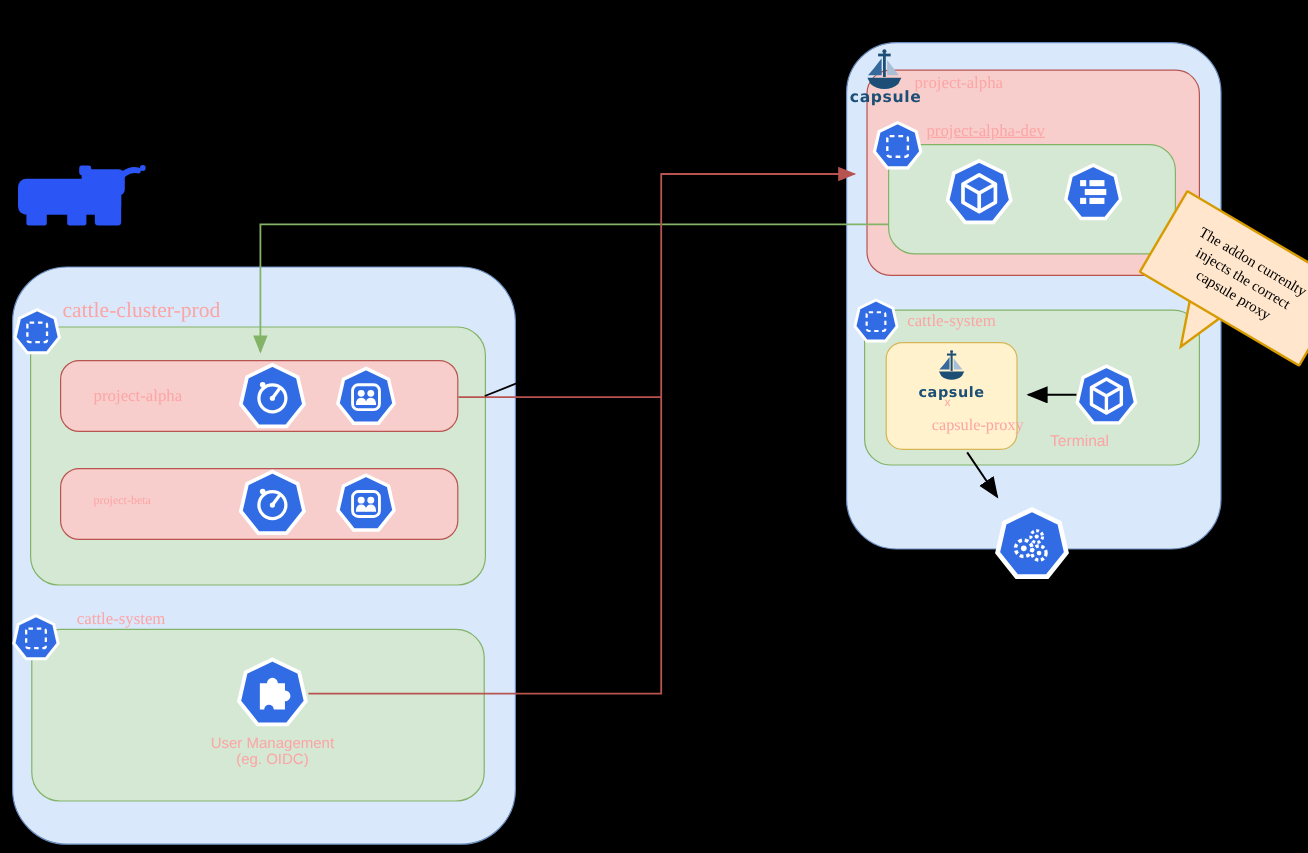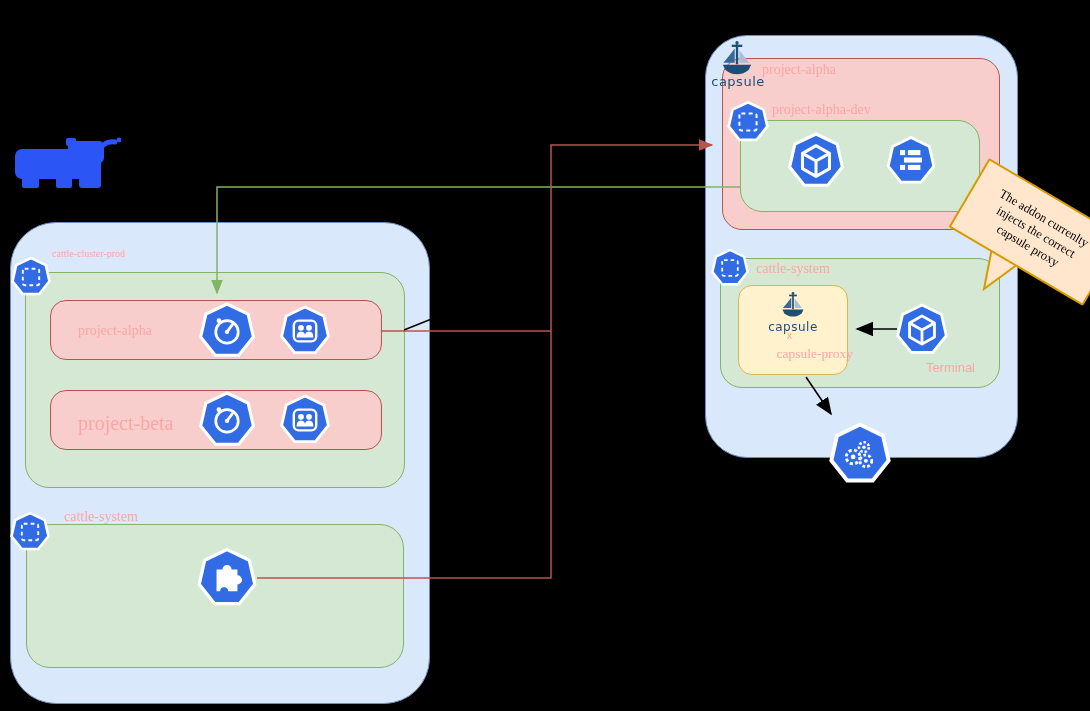--- a/index.html
+++ b/index.html
@@ -14,7 +14,7 @@
   .script{font-family:cursive;font-size:13px;}
   .plain{font-family:"Liberation Sans",sans-serif;font-size:12.5px;}
   .center{text-align:center;white-space:normal;}
-  .wordmark{font-family:"DejaVu Sans",sans-serif;font-weight:normal;color:#1d4f76;letter-spacing:.5px;}
+  .wordmark{font-family:"DejaVu Sans",sans-serif;font-weight:bold;color:#1d4f76;letter-spacing:.5px;}
   svg.overlay{position:absolute;left:0;top:0;pointer-events:none;}
   .note{position:absolute;left:958px;top:192px;width:152px;height:76px;
         background:#ffe6cc;border:2px solid #d79b00;border-radius:2px;

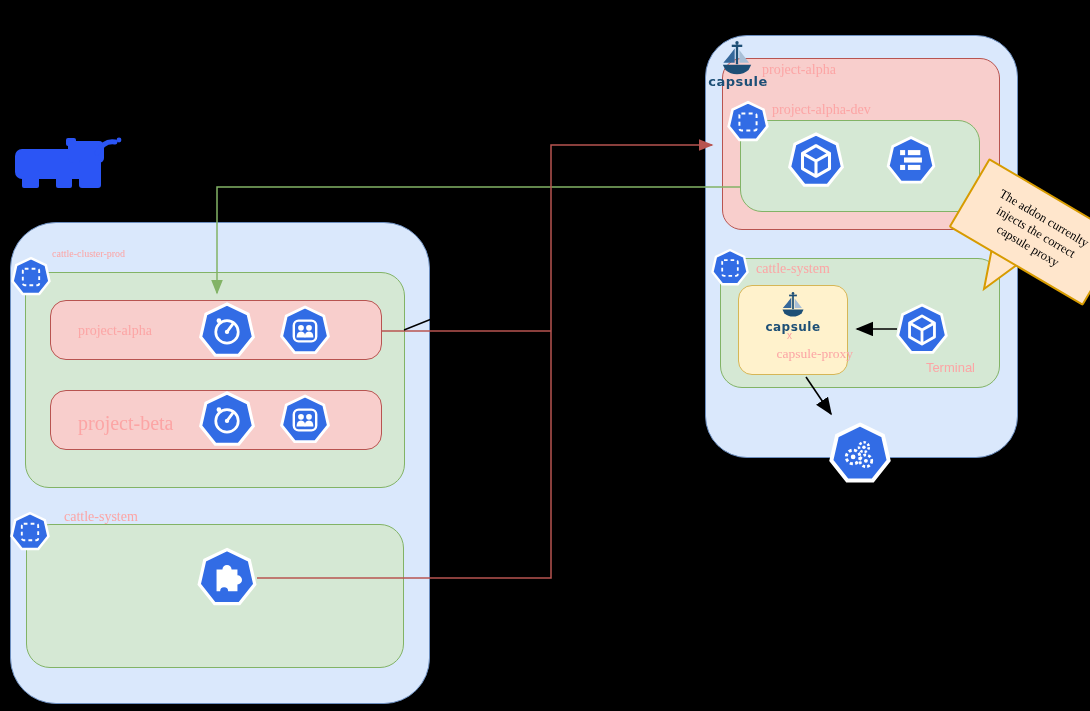--- a/index.html
+++ b/index.html
@@ -179,7 +179,7 @@
 
   <div class="lbl wordmark" style="left:707px;top:74px;width:62px;text-align:center;font-size:13px;">capsule</div>
   <div class="lbl script" style="left:762px;top:62px;font-size:14px;">project-alpha</div>
-  <div class="lbl script" style="left:772px;top:102px;font-size:14px;">project-alpha-dev</div>
+  <div class="lbl script" style="left:772px;top:102px;font-size:14px;text-decoration:underline;">project-alpha-dev</div>
   <div class="lbl script" style="left:756px;top:261px;font-size:14px;">cattle-system</div>
 
   <div class="lbl wordmark" style="left:763px;top:320px;width:60px;text-align:center;font-size:12px;">capsule</div>

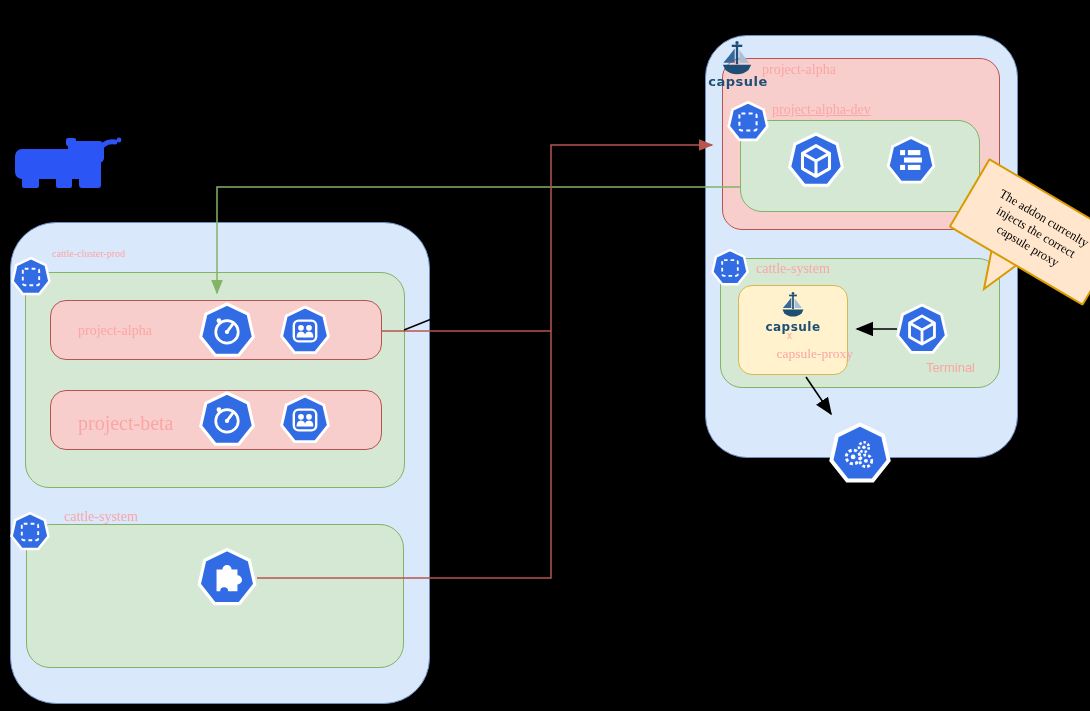--- a/index.html
+++ b/index.html
@@ -171,7 +171,7 @@
     <polygon points="992,248 1018,264 984,289" fill="#ffe6cc" stroke="#d79b00" stroke-width="2"></polygon>
   </svg>
 
-  <div class="lbl script" style="left:52px;top:248px;font-size:10px;">cattle-cluster-prod</div>
+  <div class="lbl script" style="left:52px;top:248px;font-size:18px;">cattle-cluster-prod</div>
   <div class="lbl script" style="left:78px;top:323px;font-size:14px;">project-alpha</div>
   <div class="lbl script" style="left:78px;top:412px;font-size:20px;">project-beta</div>
   <div class="lbl script" style="left:64px;top:509px;font-size:14px;">cattle-system</div>

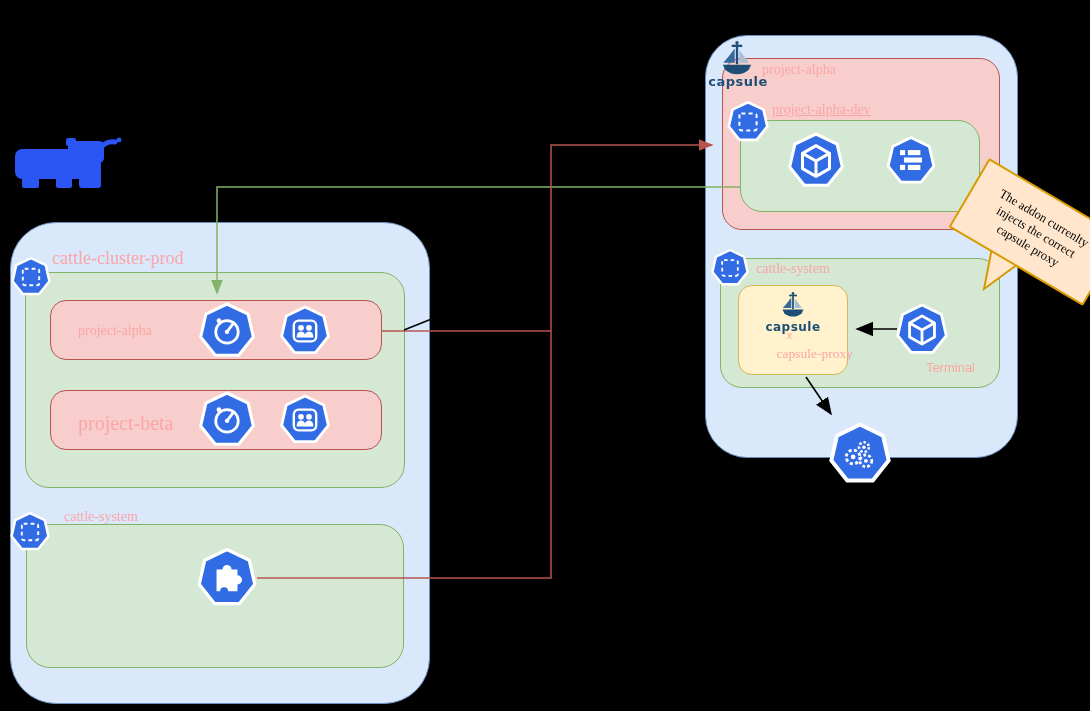--- a/index.html
+++ b/index.html
@@ -185,7 +185,7 @@
   <div class="lbl wordmark" style="left:763px;top:320px;width:60px;text-align:center;font-size:12px;">capsule</div>
   <div class="lbl plain" style="left:787px;top:330px;font-size:10px;">x</div>
   <div class="lbl script" style="left:733px;top:346px;width:120px;text-align:right;font-size:13.5px;">capsule-proxy</div>
-  <div class="lbl plain" style="left:875px;top:360px;width:100px;text-align:right;font-size:13px;">Terminal</div>
+  <div class="lbl plain" style="left:875px;top:360px;width:100px;text-align:left;font-size:13px;">Terminal</div>
 
   <div class="note">
     <div>The addon currenlty</div>

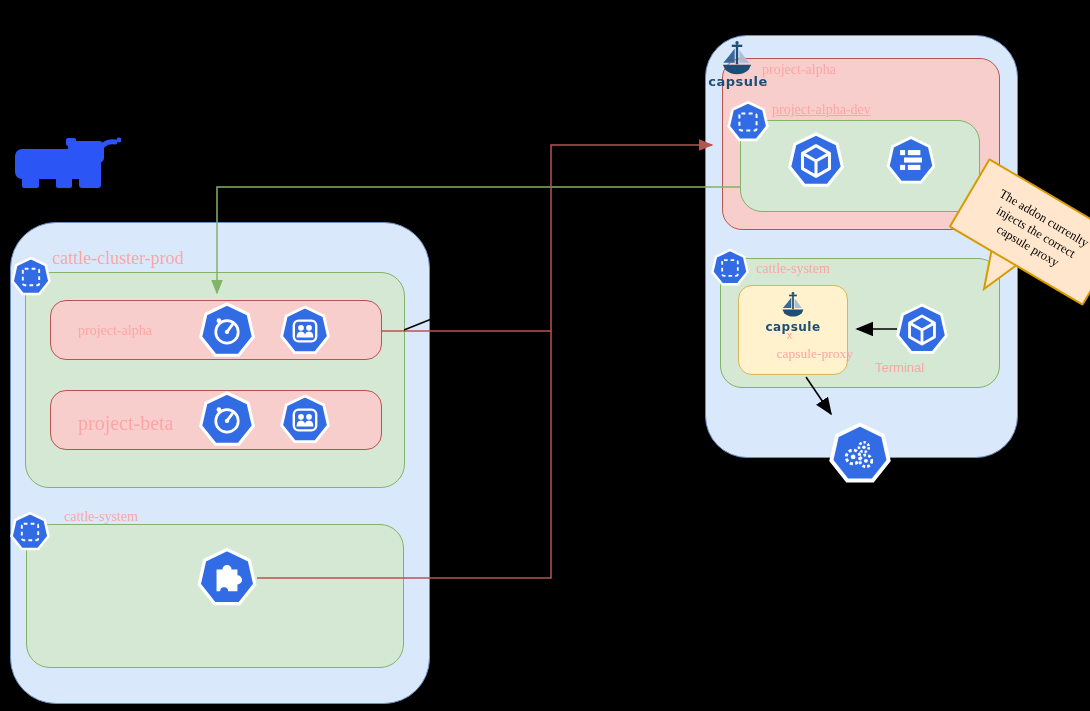--- a/index.html
+++ b/index.html
@@ -173,7 +173,7 @@
 
   <div class="lbl script" style="left:52px;top:248px;font-size:18px;">cattle-cluster-prod</div>
   <div class="lbl script" style="left:78px;top:323px;font-size:14px;">project-alpha</div>
-  <div class="lbl script" style="left:78px;top:412px;font-size:20px;">project-beta</div>
+  <div class="lbl script" style="left:78px;top:412px;font-size:10px;">project-beta</div>
   <div class="lbl script" style="left:64px;top:509px;font-size:14px;">cattle-system</div>
 
 

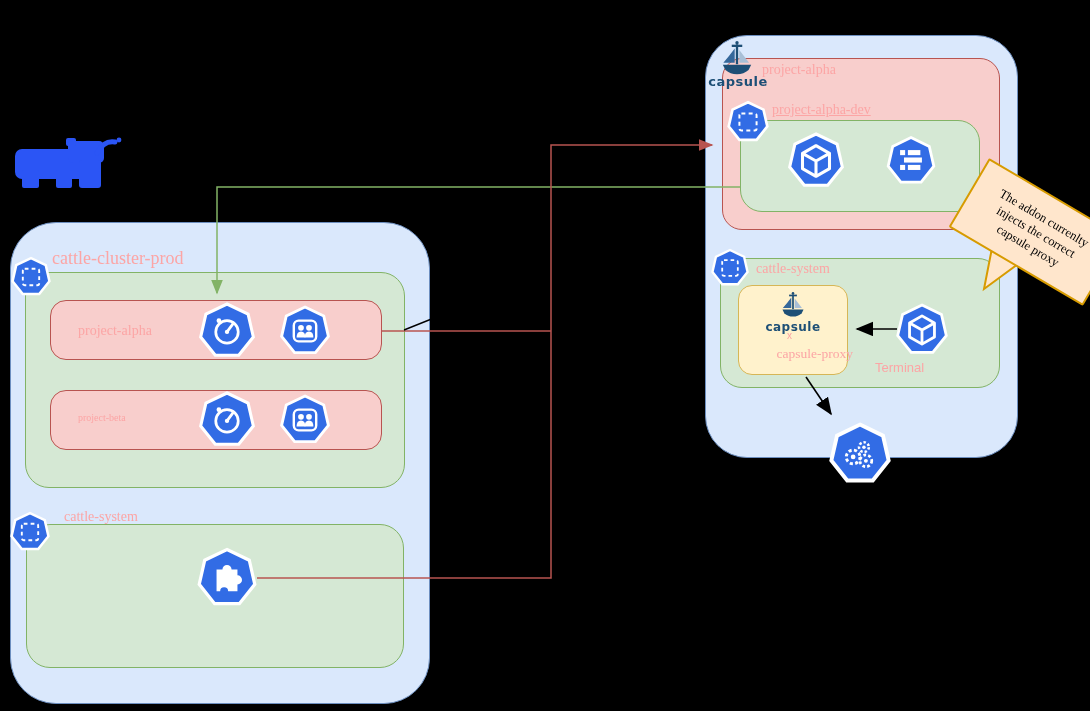--- a/index.html
+++ b/index.html
@@ -176,6 +176,10 @@
   <div class="lbl script" style="left:78px;top:412px;font-size:10px;">project-beta</div>
   <div class="lbl script" style="left:64px;top:509px;font-size:14px;">cattle-system</div>
 
+  <div class="lbl plain center" style="left:137px;top:612px;width:180px;">
+    <div>User Management</div>
+    <div>(eg. OIDC)</div>
+  </div>
 
   <div class="lbl wordmark" style="left:707px;top:74px;width:62px;text-align:center;font-size:13px;">capsule</div>
   <div class="lbl script" style="left:762px;top:62px;font-size:14px;">project-alpha</div>

